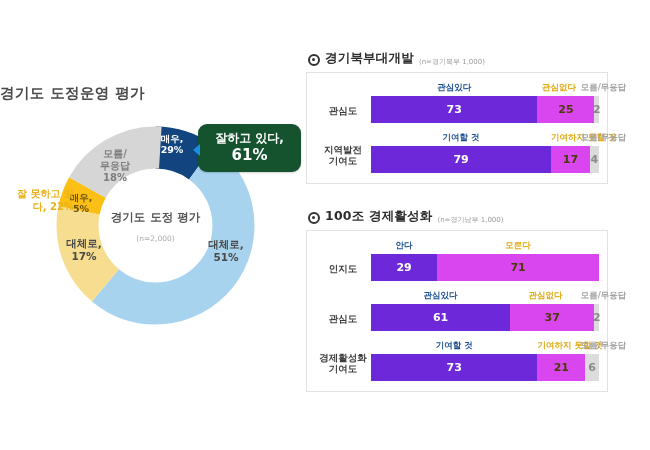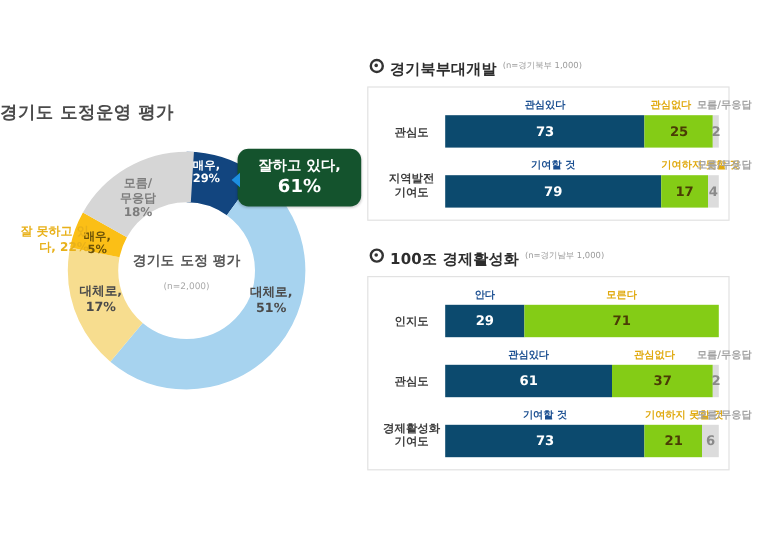--- a/index.html
+++ b/index.html
@@ -145,7 +145,7 @@
 
   .section-head {
     display: flex;
-    align-items: flex-start;
+    align-items: flex-end;
     gap: 5px;
     margin-bottom: 5px;
     padding-left: 2px;

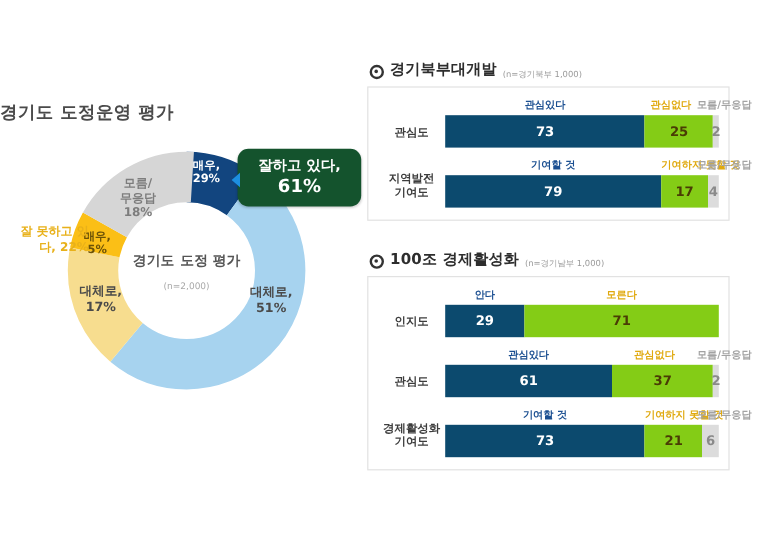--- a/index.html
+++ b/index.html
@@ -236,7 +236,7 @@
     font-weight: bold;
     box-sizing: border-box;
   }
-  .s-pos { background: #0c4a6e; color: #ffffff; }
+  .s-pos { background: #6d28d9; color: #ffffff; }
   .s-neg { background: #84cc16; color: #4a3c05; }
   .s-dk  { background: #dcdcdc; color: #8a8a8a; font-size: 8.5px; }
 </style>

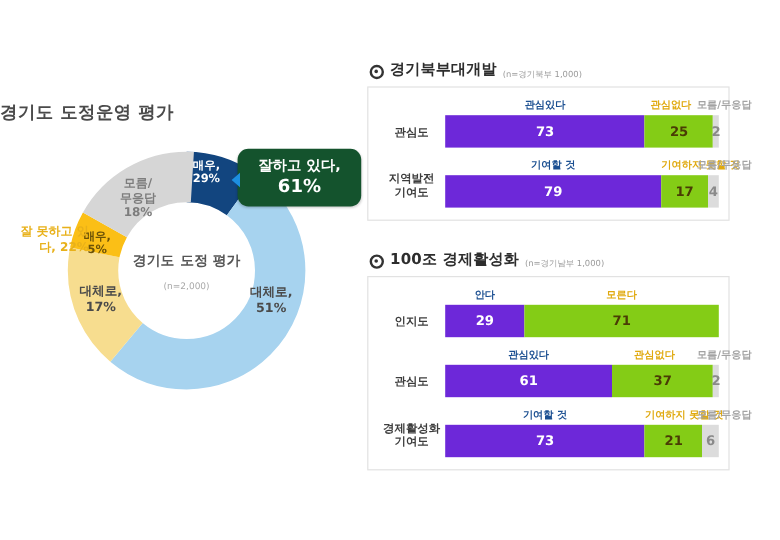--- a/index.html
+++ b/index.html
@@ -237,7 +237,7 @@
     box-sizing: border-box;
   }
   .s-pos { background: #6d28d9; color: #ffffff; }
-  .s-neg { background: #84cc16; color: #4a3c05; }
+  .s-neg { background: #d946ef; color: #4a3c05; }
   .s-dk  { background: #dcdcdc; color: #8a8a8a; font-size: 8.5px; }
 </style>
 </head>

